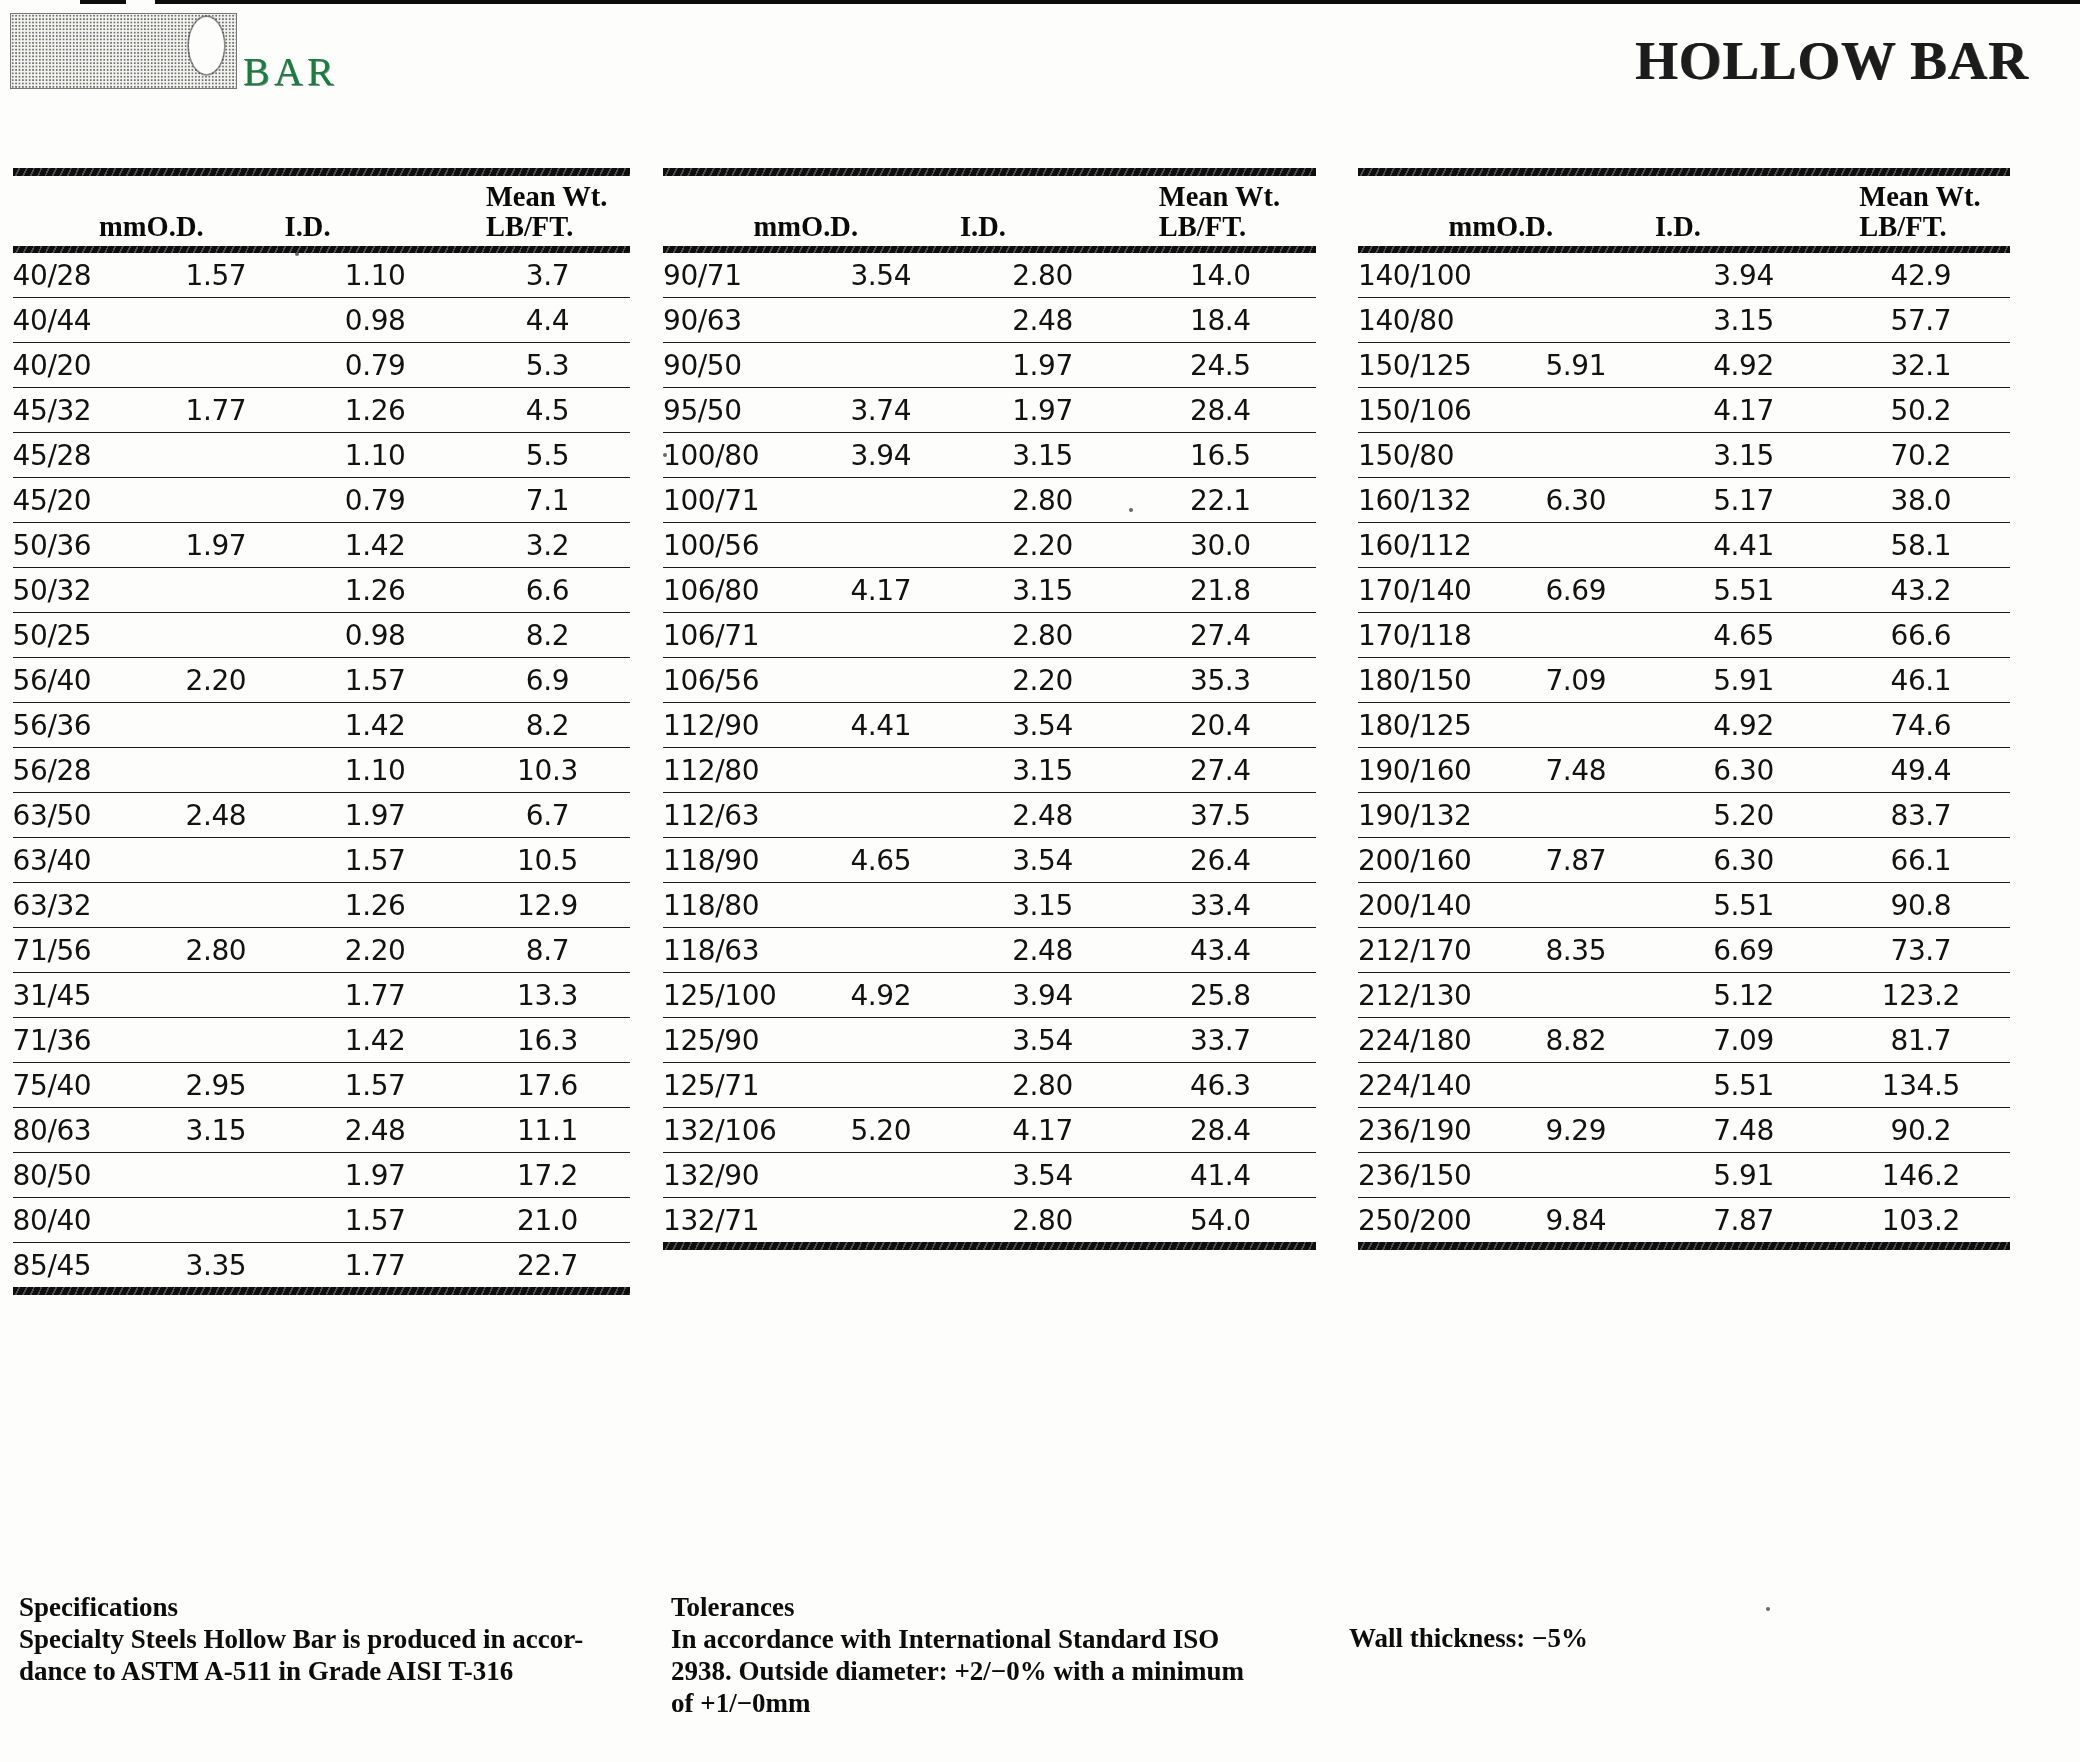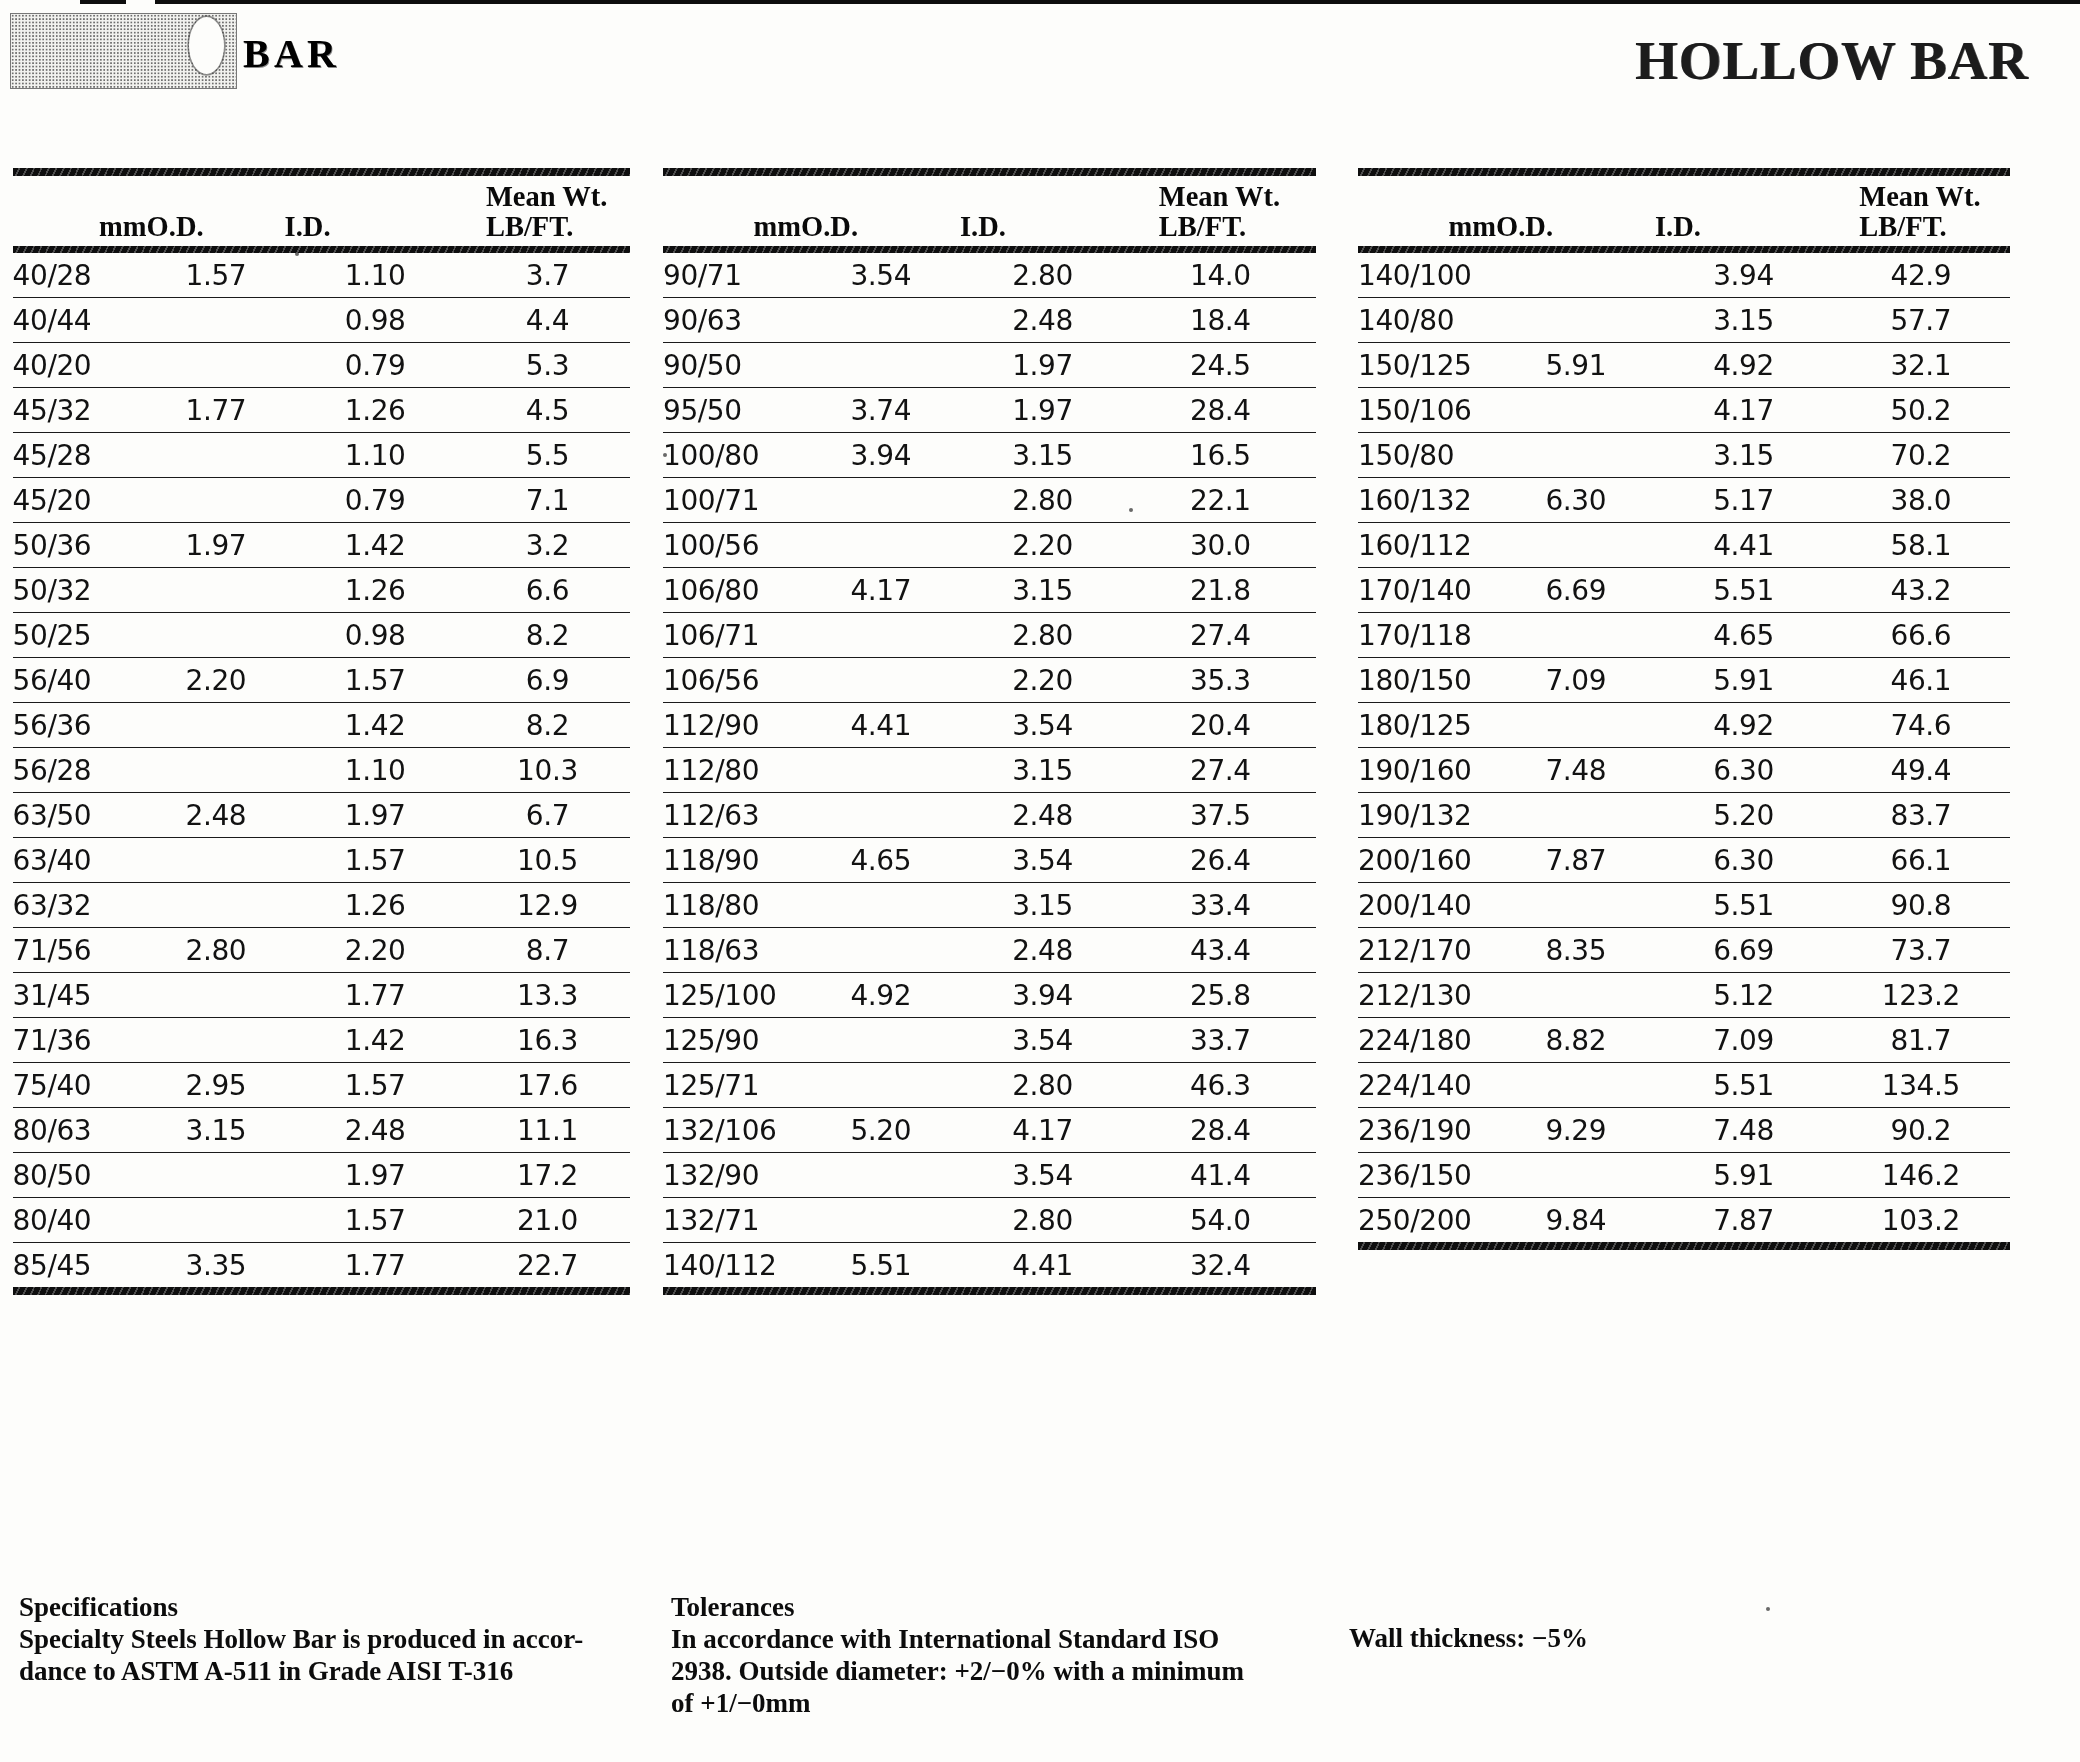--- a/index.html
+++ b/index.html
@@ -30,8 +30,8 @@
     box-shadow:0 0 0 1.7px rgba(60,60,60,.55);
   }
   .logo-bar-text{
-    position:absolute;left:243px;top:30px;
-    font-size:40px;font-weight:bold;letter-spacing:4.2px;color:#000000;
+    position:absolute;left:243px;top:48px;
+    font-size:40px;font-weight:normal;letter-spacing:4.2px;color:#15803d;
     text-shadow:0.8px 0.8px 0 #8a8a8a;
   }
   

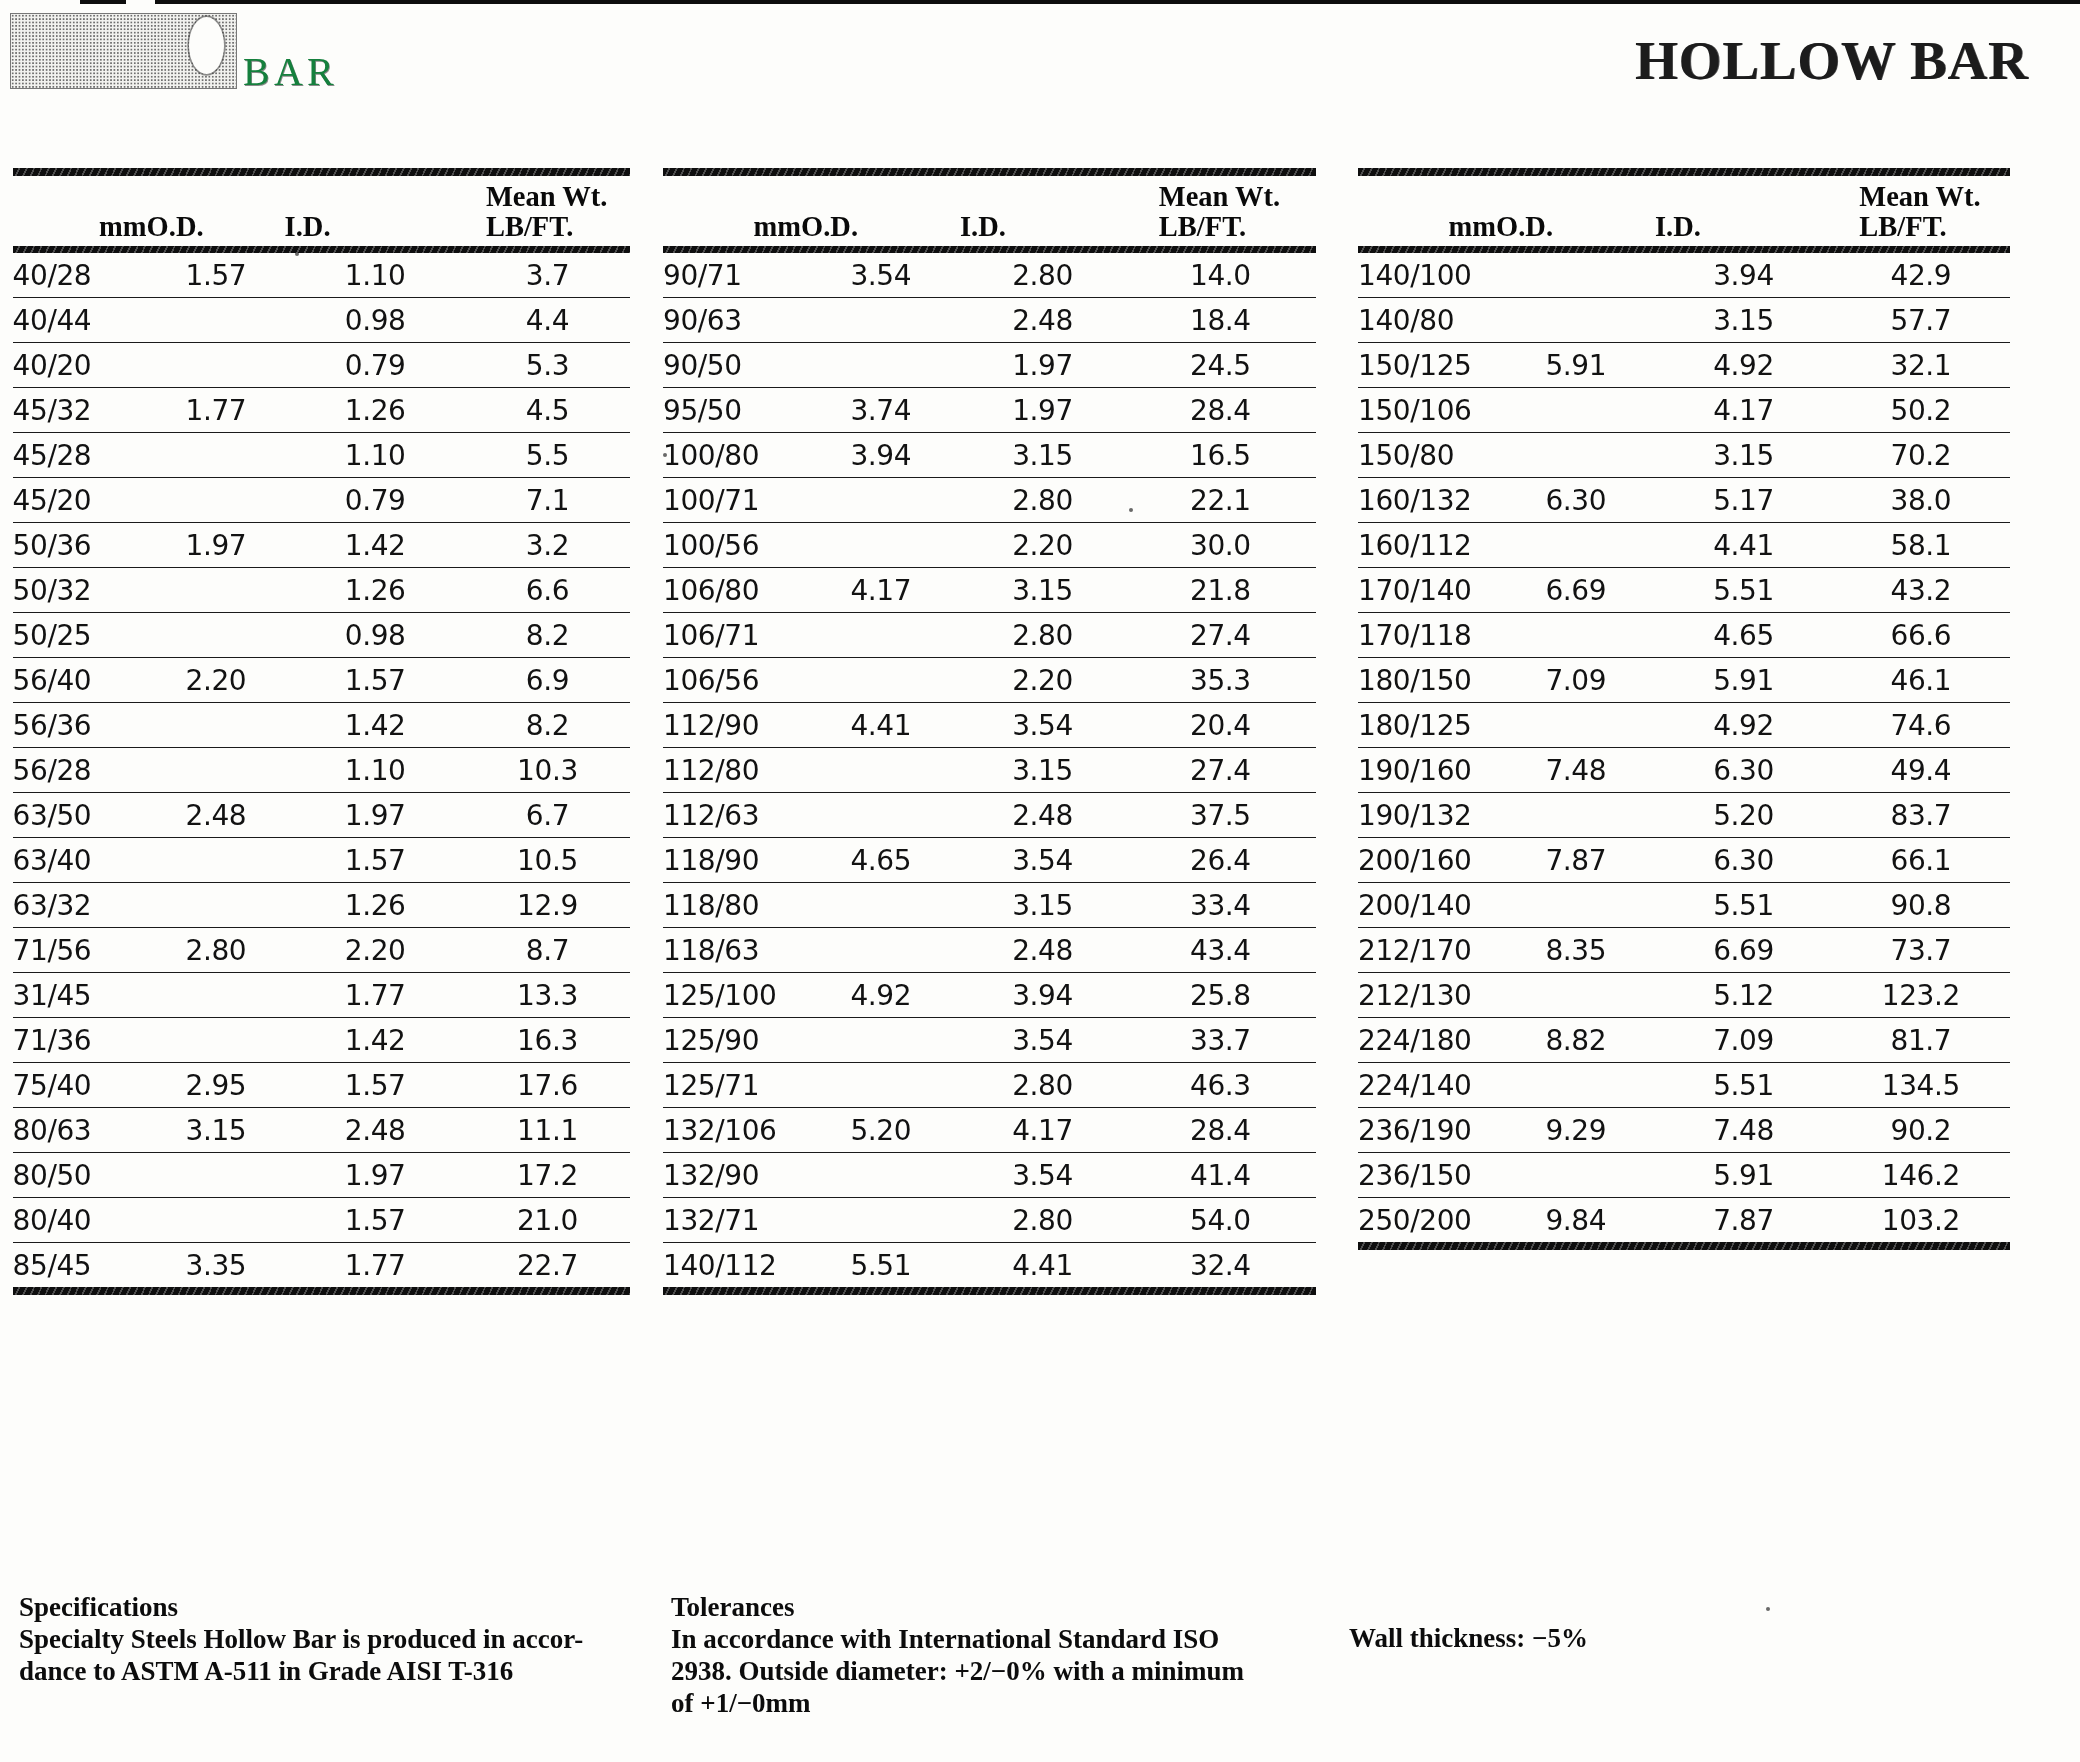--- a/index.html
+++ b/index.html
@@ -404,12 +404,6 @@
             <td class="c-id">2.80</td>
             <td class="c-wt">54.0</td>
           </tr>
-          <tr>
-            <td class="c-mm">140/112</td>
-            <td class="c-od">5.51</td>
-            <td class="c-id">4.41</td>
-            <td class="c-wt">32.4</td>
-          </tr>
         </tbody>
     </table>
     <div class="rule-heavy"></div>

